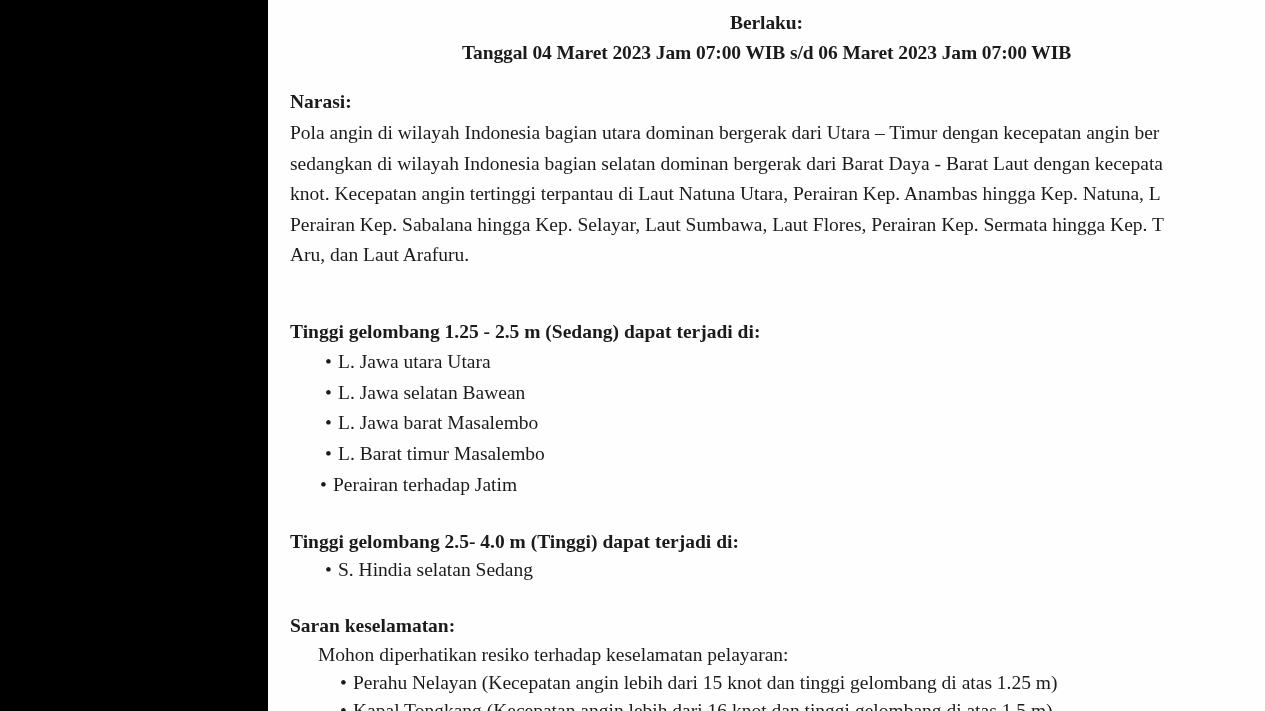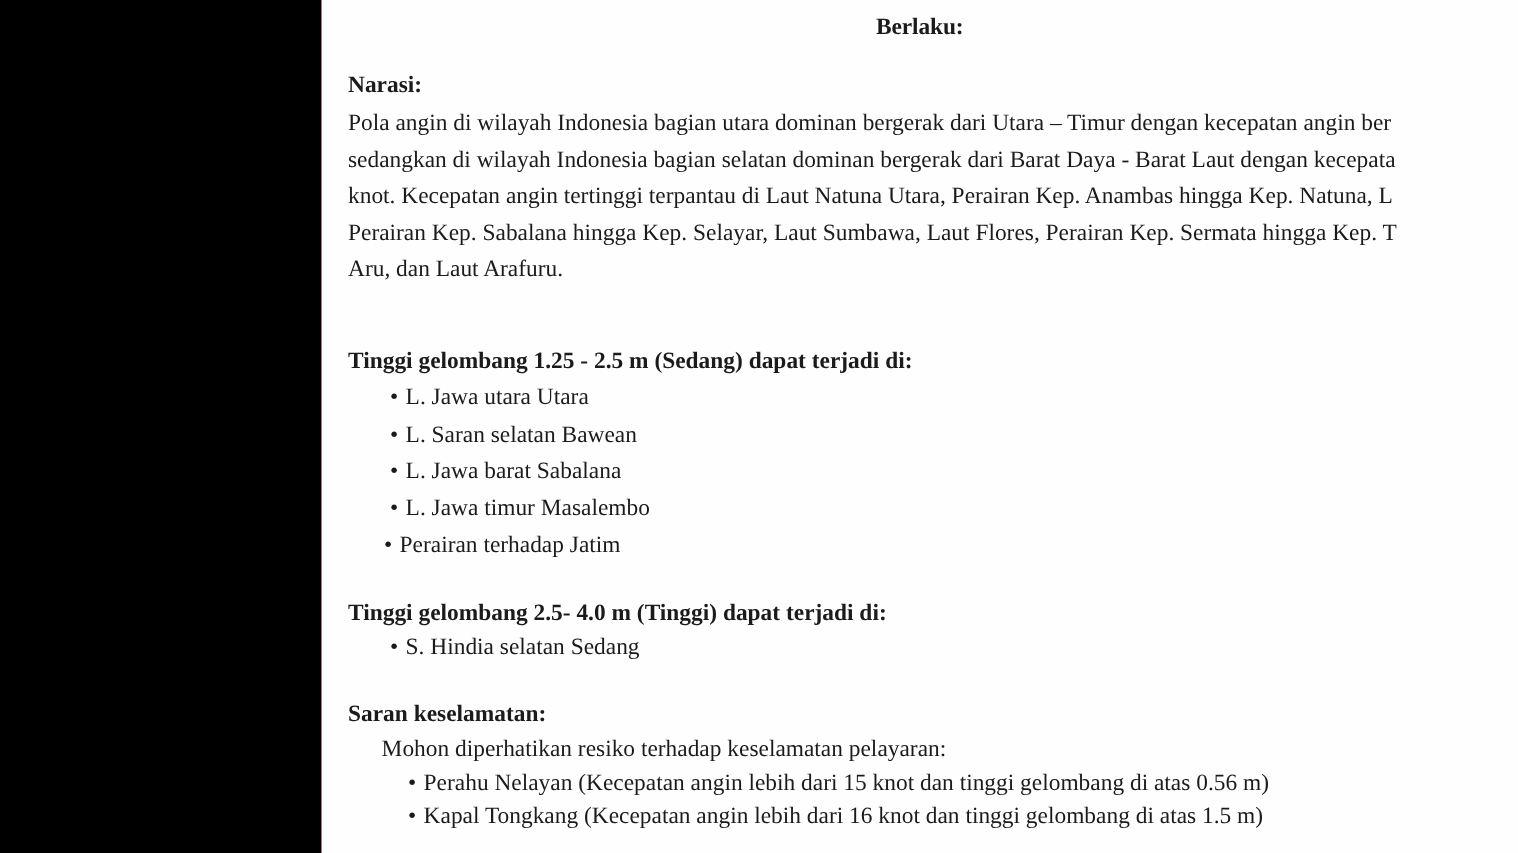--- a/index.html
+++ b/index.html
@@ -146,6 +146,7 @@
 
       <div class="doc-header">
         <div class="line1">Berlaku:</div>
+        <div class="line2">Tanggal 04 Maret 2023 Jam 07:00 WIB s/d 06 Maret 2023 Jam 07:00 WIB</div>
       </div>
 
       <div class="body-block">

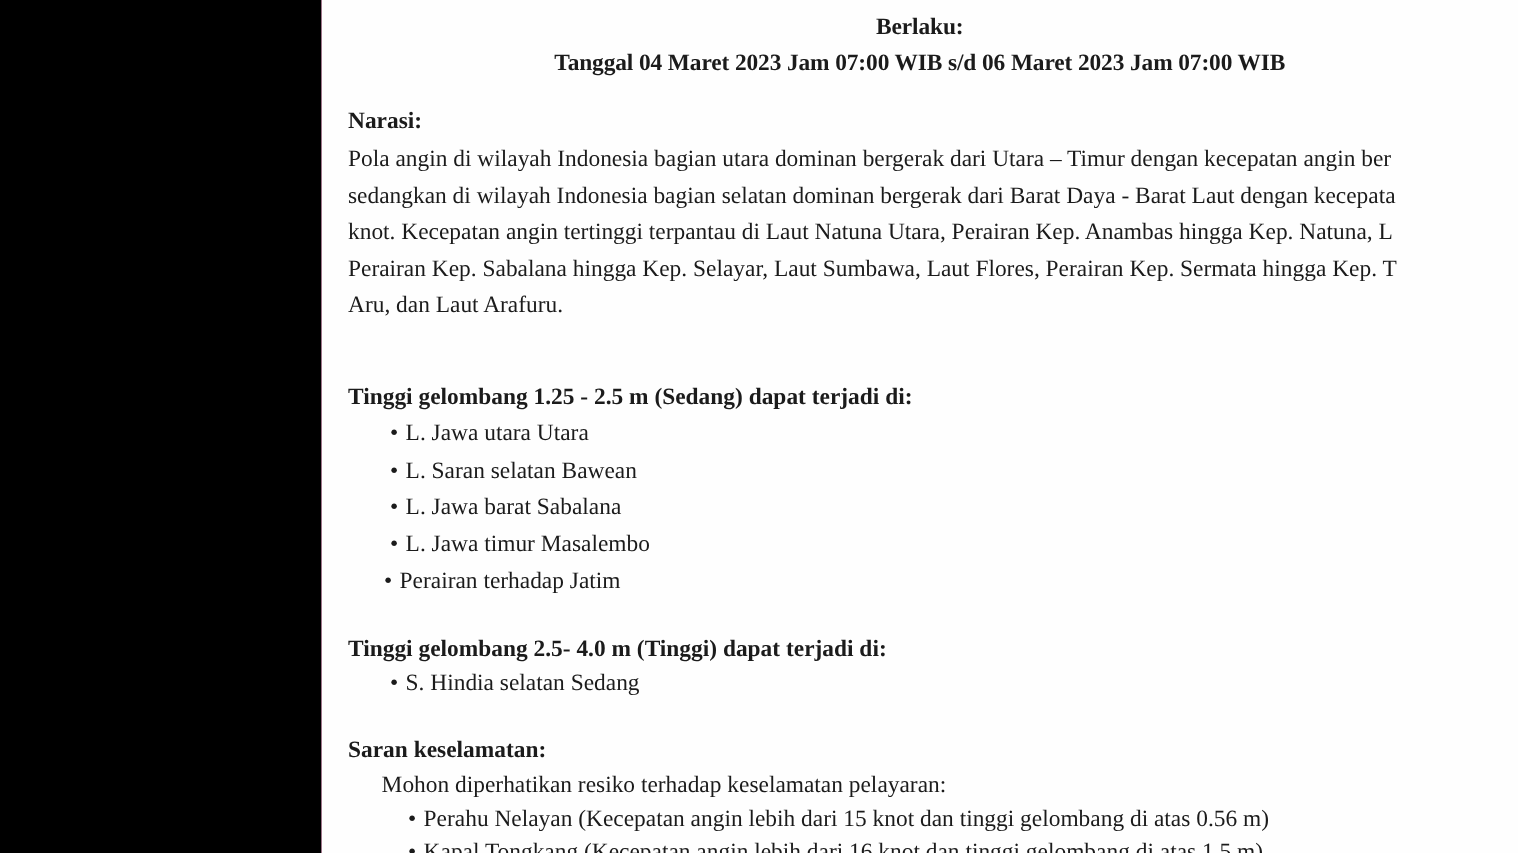--- a/index.html
+++ b/index.html
@@ -163,7 +163,7 @@
         <div id="sedang-heading" class="section-heading">Tinggi gelombang 1.25 - 2.5 m (Sedang) dapat terjadi di:</div>
         <ul id="sedang-list" class="bullet-list indent-a">
           <li><span class="bul">•</span><span>L. Jawa utara Utara</span></li>
-          <li><span class="bul">•</span><span>L. Saran selatan Bawean</span></li>
+          <li><span class="bul">•</span><span>L. Jawa selatan Bawean</span></li>
           <li><span class="bul">•</span><span>L. Jawa barat Sabalana</span></li>
           <li><span class="bul">•</span><span>L. Jawa timur Masalembo</span></li>
           <li class="tight"><span class="bul">•</span><span>Perairan terhadap Jatim</span></li>

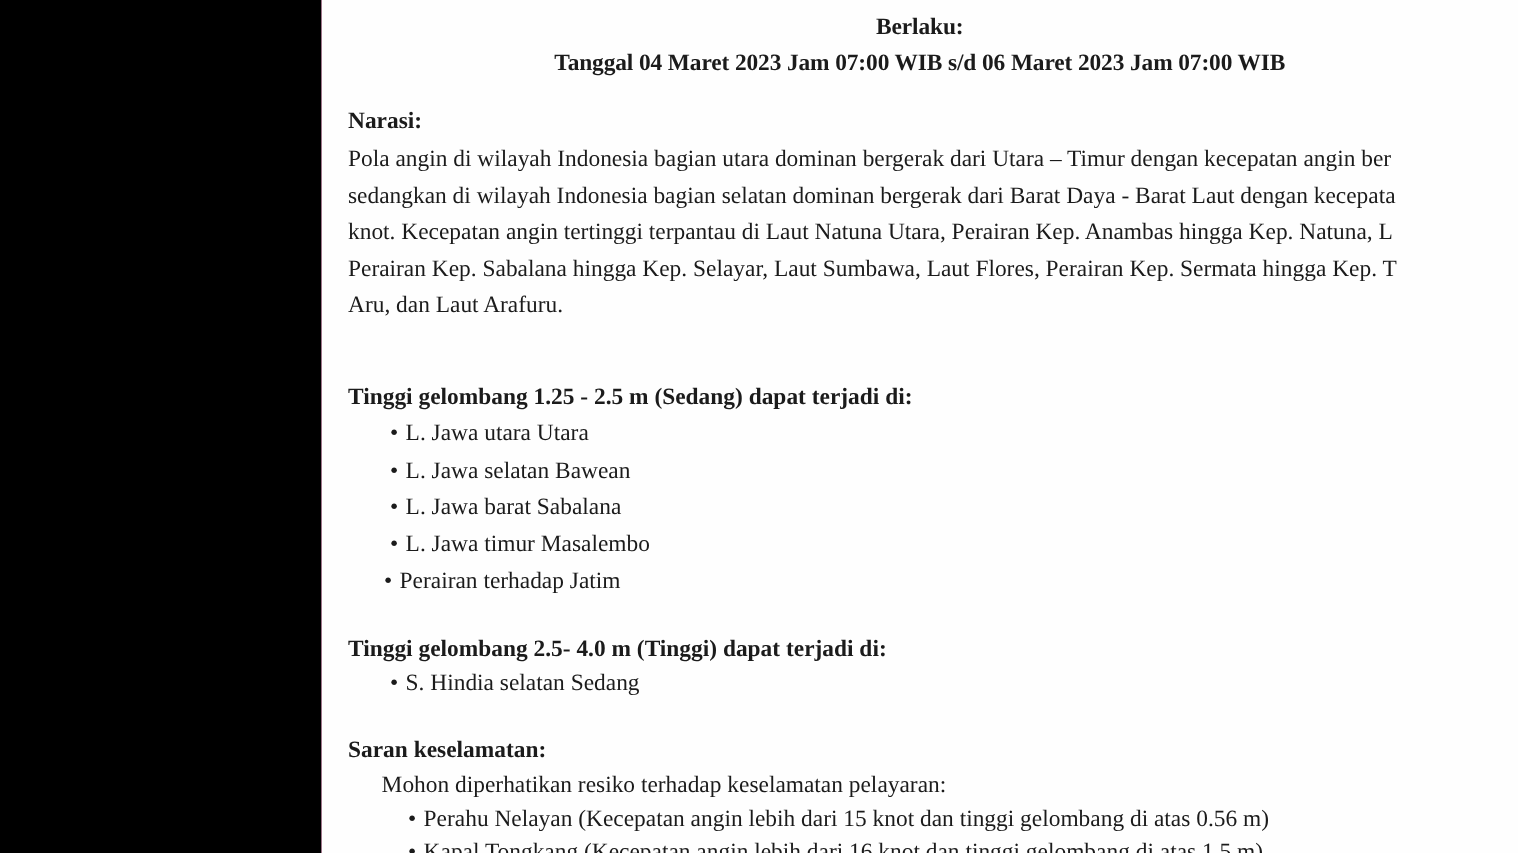--- a/index.html
+++ b/index.html
@@ -164,7 +164,7 @@
         <ul id="sedang-list" class="bullet-list indent-a">
           <li><span class="bul">•</span><span>L. Jawa utara Utara</span></li>
           <li><span class="bul">•</span><span>L. Jawa selatan Bawean</span></li>
-          <li><span class="bul">•</span><span>L. Jawa barat Sabalana</span></li>
+          <li><span class="bul">•</span><span>L. Jawa barat Masalembo</span></li>
           <li><span class="bul">•</span><span>L. Jawa timur Masalembo</span></li>
           <li class="tight"><span class="bul">•</span><span>Perairan terhadap Jatim</span></li>
         </ul>

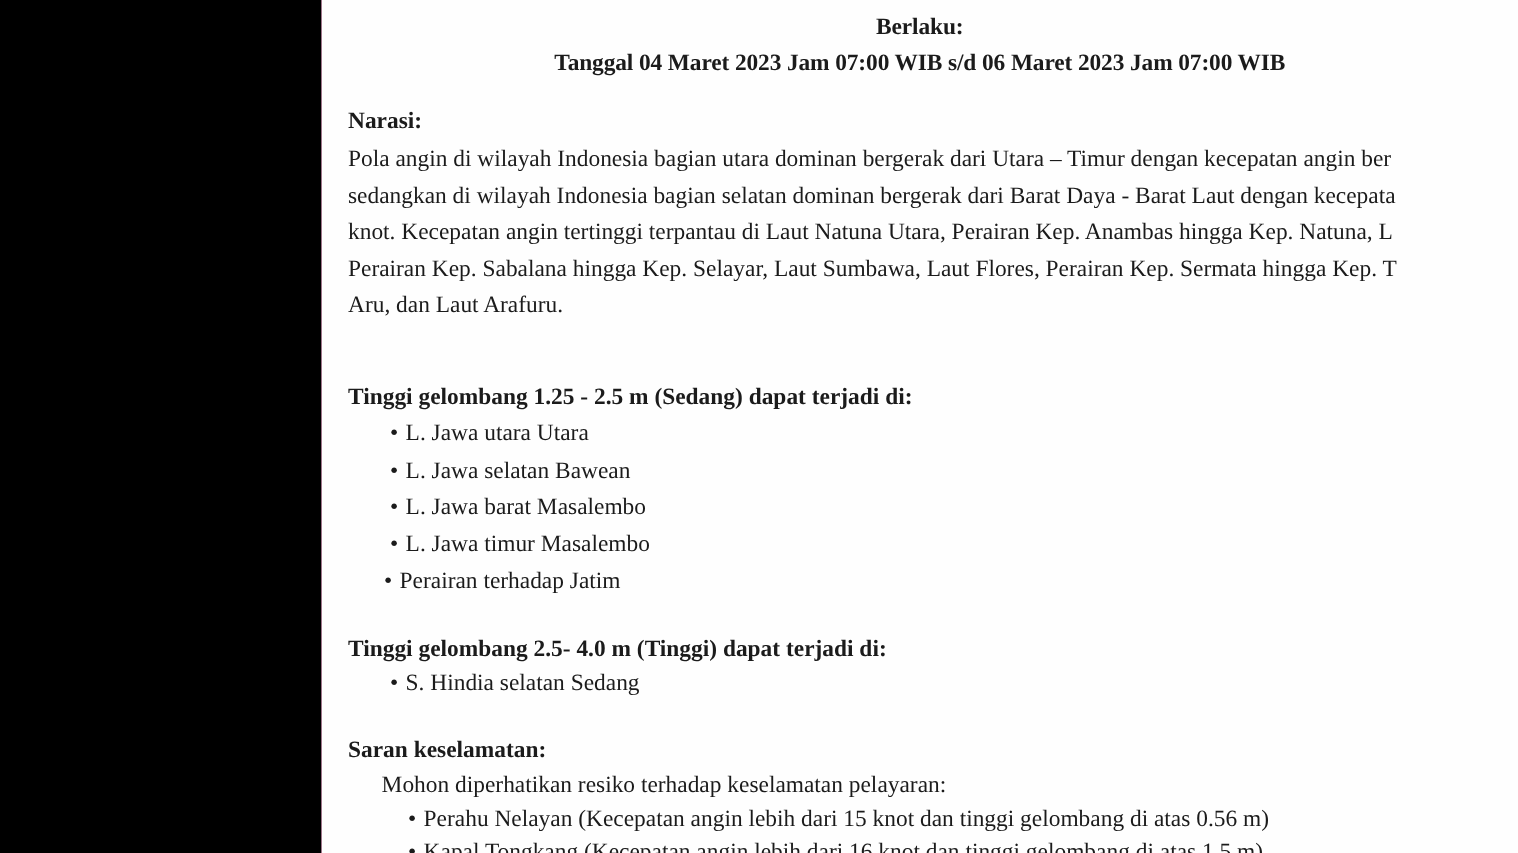--- a/index.html
+++ b/index.html
@@ -165,7 +165,7 @@
           <li><span class="bul">•</span><span>L. Jawa utara Utara</span></li>
           <li><span class="bul">•</span><span>L. Jawa selatan Bawean</span></li>
           <li><span class="bul">•</span><span>L. Jawa barat Masalembo</span></li>
-          <li><span class="bul">•</span><span>L. Jawa timur Masalembo</span></li>
+          <li><span class="bul">•</span><span>L. Barat timur Masalembo</span></li>
           <li class="tight"><span class="bul">•</span><span>Perairan terhadap Jatim</span></li>
         </ul>
 

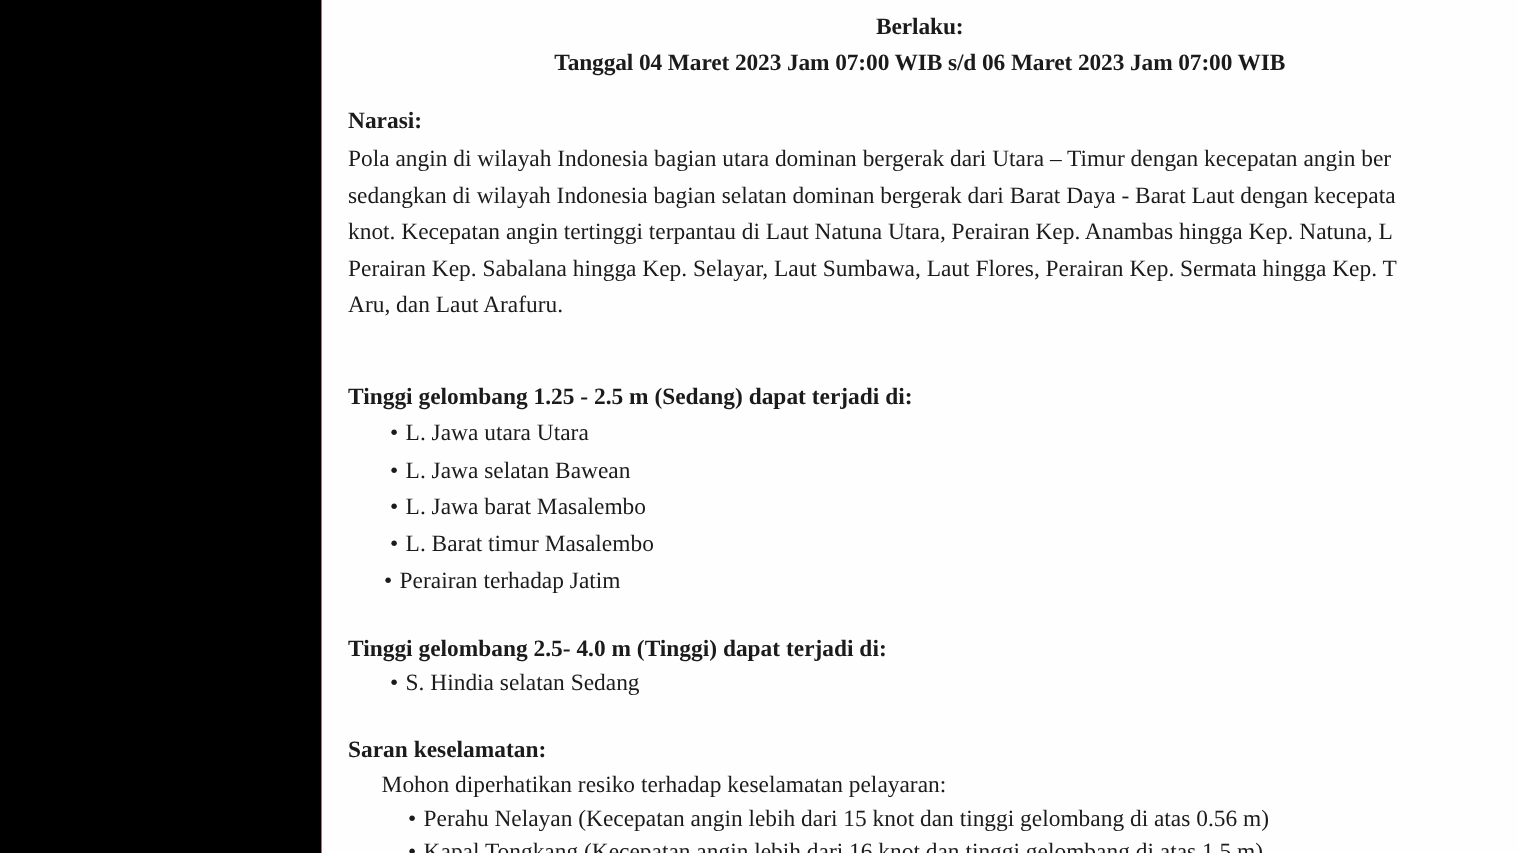--- a/index.html
+++ b/index.html
@@ -177,7 +177,7 @@
         <div id="saran-heading" class="section-heading">Saran keselamatan:</div>
         <div class="saran-intro">Mohon diperhatikan resiko terhadap keselamatan pelayaran:</div>
         <ul id="saran-list" class="bullet-list">
-          <li><span class="bul">•</span><span>Perahu Nelayan (Kecepatan angin lebih dari 15 knot dan tinggi gelombang di atas 0.56 m)</span></li>
+          <li><span class="bul">•</span><span>Perahu Nelayan (Kecepatan angin lebih dari 15 knot dan tinggi gelombang di atas 1.25 m)</span></li>
           <li><span class="bul">•</span><span>Kapal Tongkang (Kecepatan angin lebih dari 16 knot dan tinggi gelombang di atas 1.5 m)</span></li>
 
         </ul>

